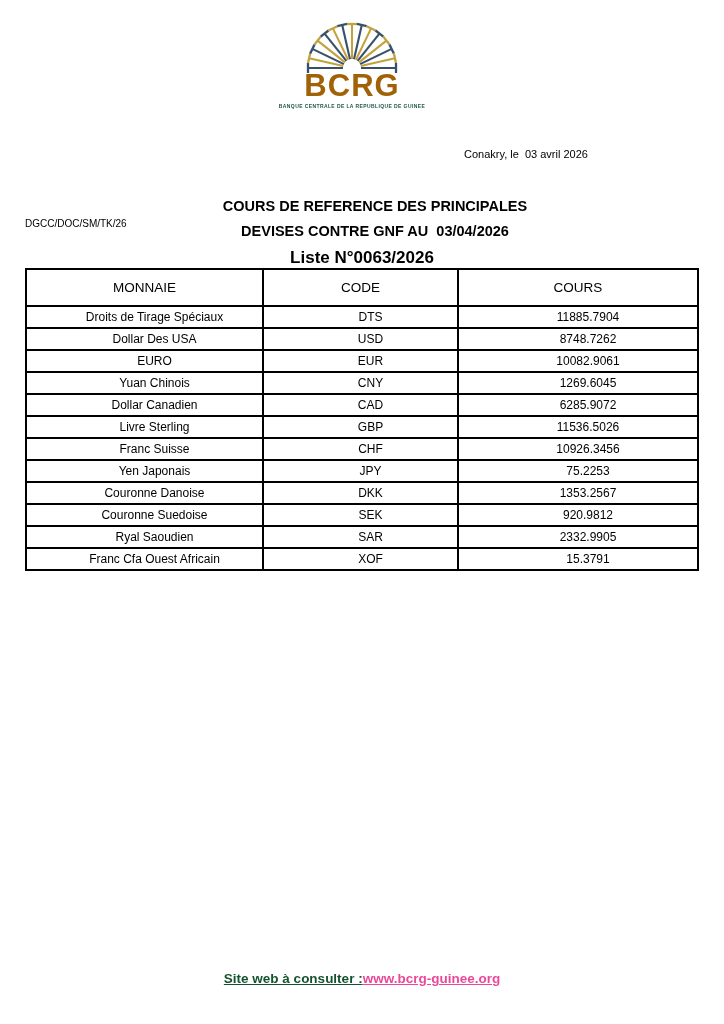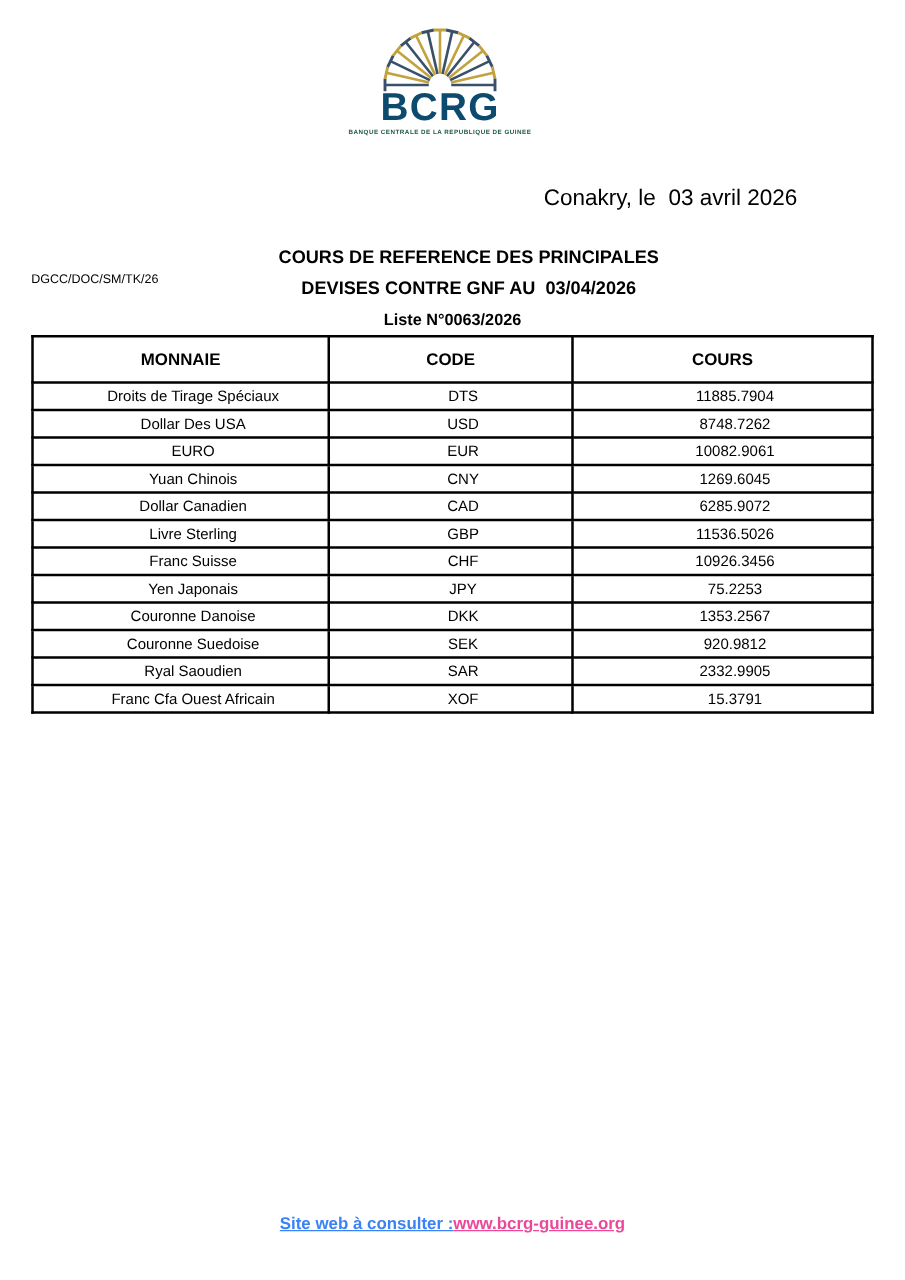--- a/index.html
+++ b/index.html
@@ -30,7 +30,7 @@
     font-size: 31px;
     font-weight: bold;
     letter-spacing: 1px;
-    color: #0c4a6e;
+    color: #a16207;
     line-height: 1;
   }
   .logo .tagline {

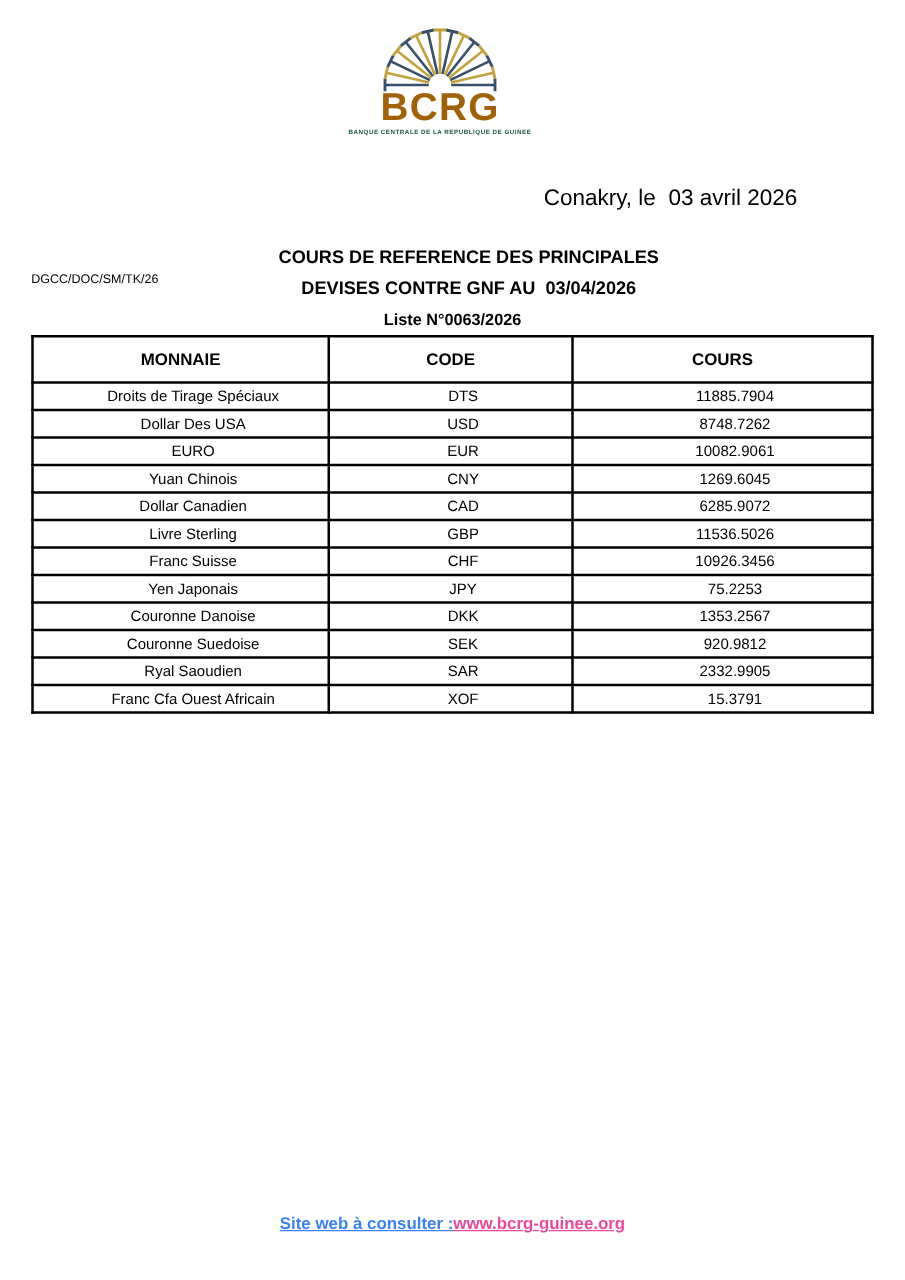--- a/index.html
+++ b/index.html
@@ -46,8 +46,8 @@
   .dateline {
     position: absolute;
     top: 148px;
-    left: 435px;
-    font-size: 18px;
+    left: 464px;
+    font-size: 11px;
     white-space: pre;
   }
   .reference {

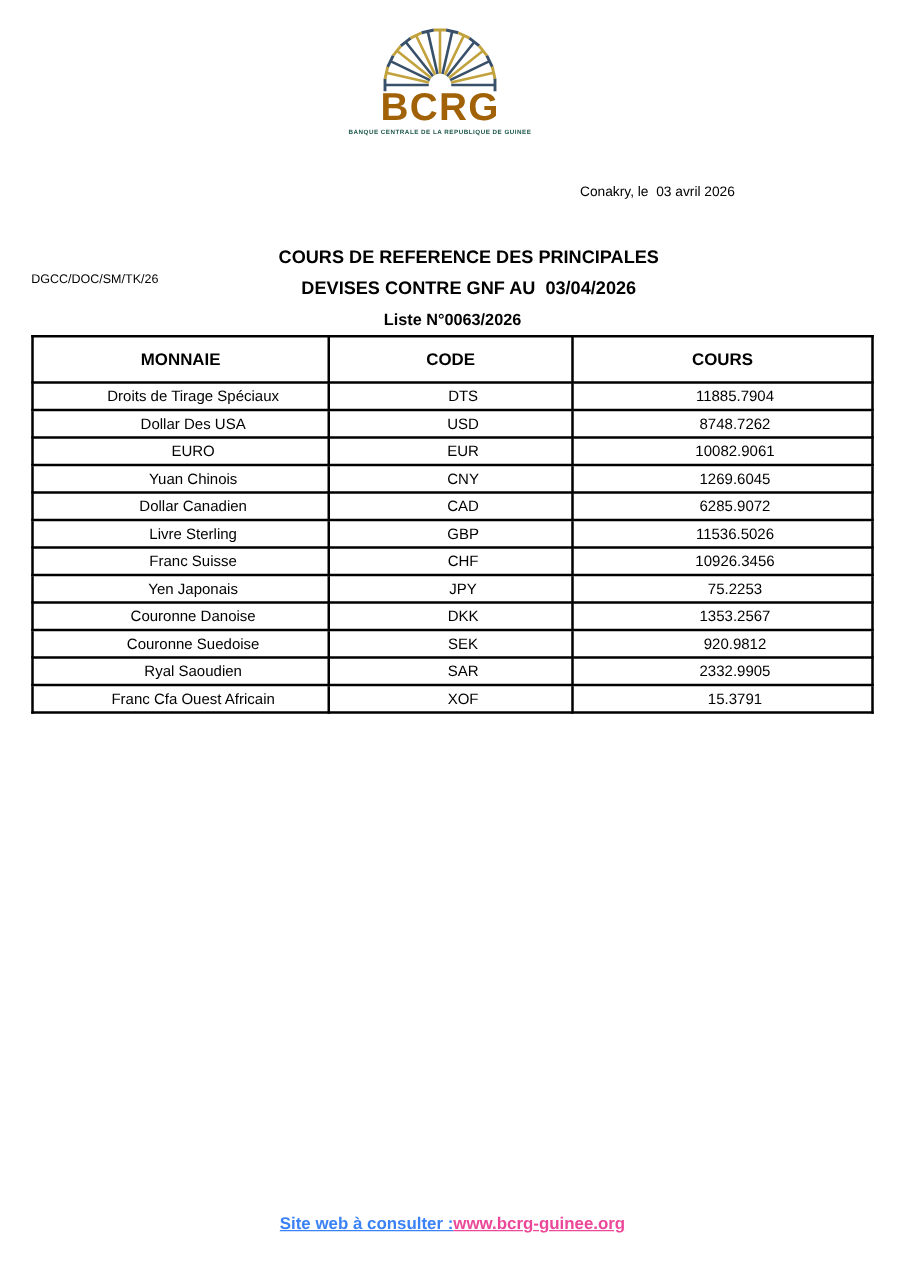--- a/index.html
+++ b/index.html
@@ -71,7 +71,7 @@
     padding-left: 26px;
   }
   .title-liste {
-    font-size: 13px;
+    font-size: 17px;
     font-weight: bold;
     margin-top: 4px;
   }

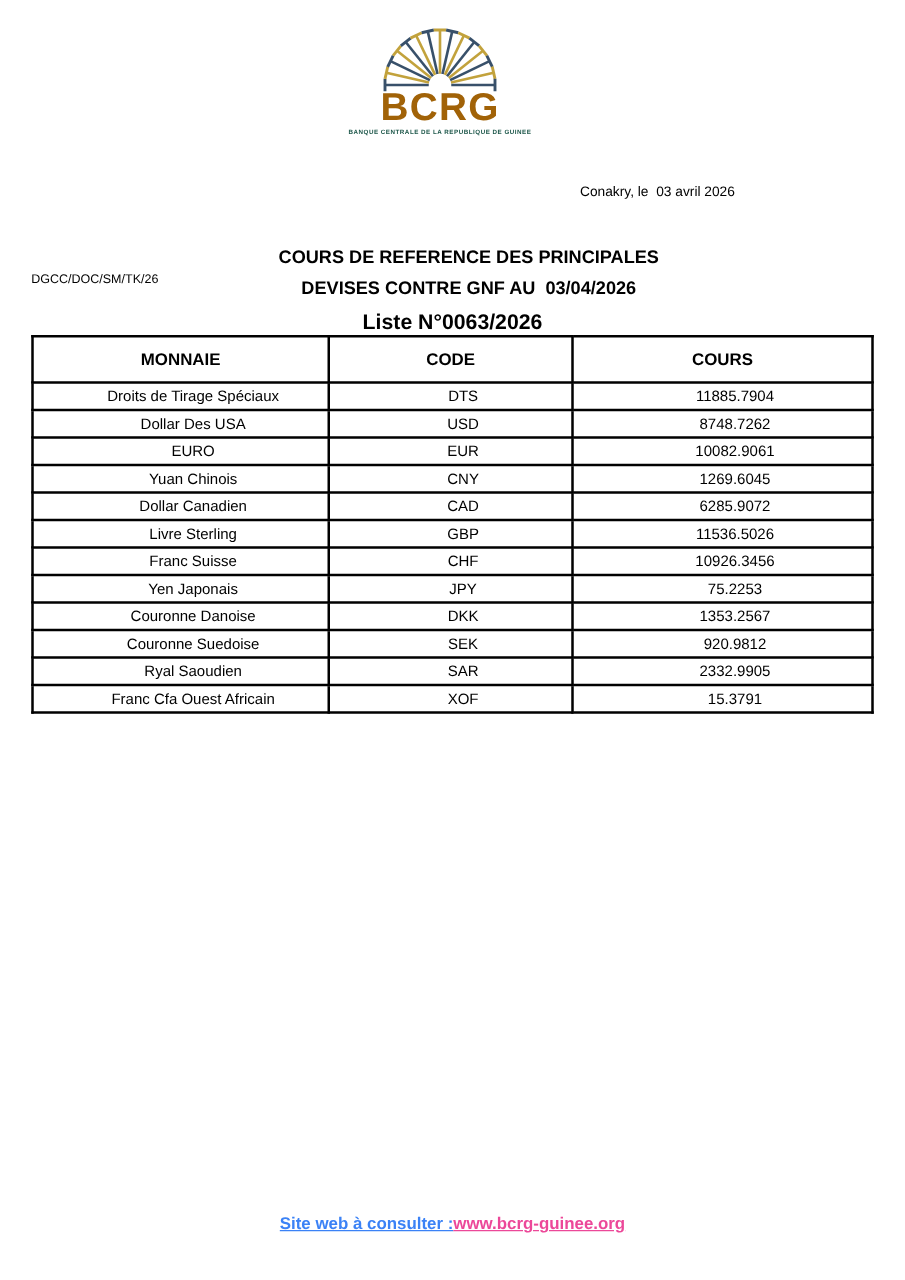--- a/index.html
+++ b/index.html
@@ -94,7 +94,7 @@
   table.rates th {
     height: 37px;
     font-size: 13.5px;
-    font-weight: bold;
+    font-weight: normal;
   }
   table.rates td {
     height: 22px;

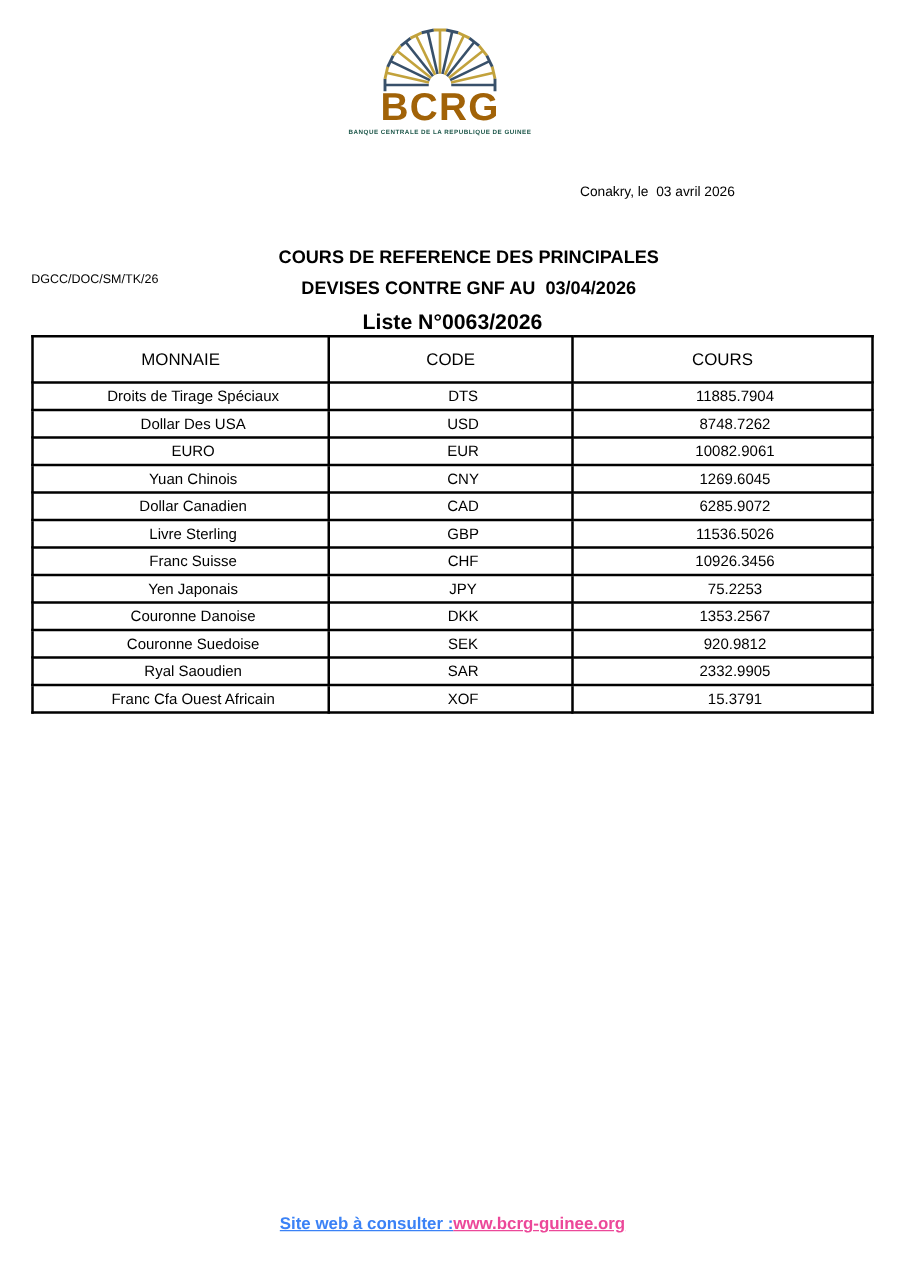--- a/index.html
+++ b/index.html
@@ -116,7 +116,7 @@
     font-size: 13.5px;
     font-weight: bold;
   }
-  .footer .label { color: #3b82f6; text-decoration: underline; }
+  .footer .label { color: #14532d; text-decoration: underline; }
   .footer .link  { text-decoration: underline; cursor: pointer; }
 </style>
 </head>

